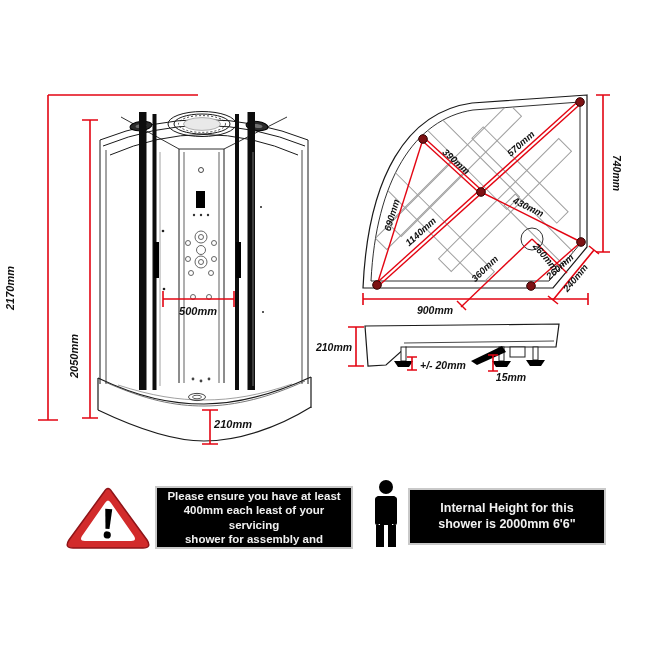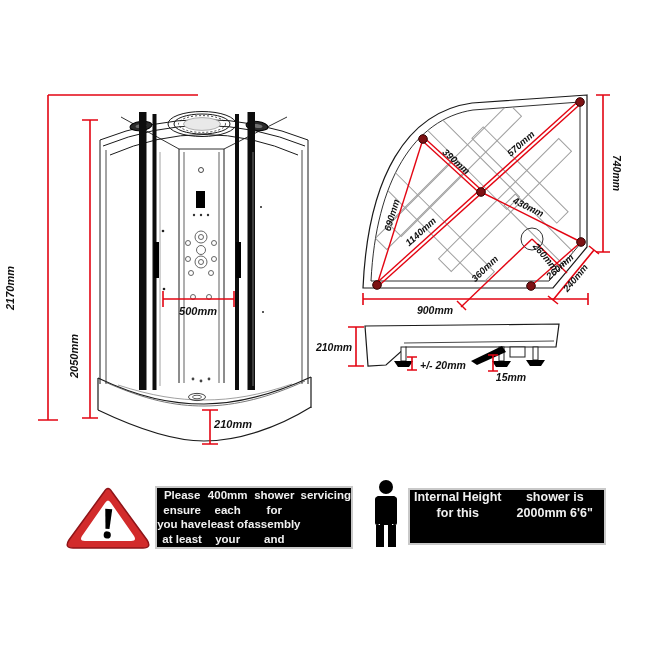--- a/index.html
+++ b/index.html
@@ -11,7 +11,7 @@
   .dim10{font-size:10.5px;}
   .dim9{font-size:9.5px;}
   .notice{position:absolute;background:#000;border:2px solid #c9c9c9;color:#f0f0f0;
-          font-weight:bold;text-align:center;display:flex;flex-direction:row;
+          font-weight:bold;text-align:center;display:flex;flex-direction:column;
           justify-content:center;box-sizing:border-box;}
   .notice .nline{display:block;}
   #assembly-box{left:155px;top:486px;width:198px;height:63px;font-size:11.5px;line-height:14.5px;}

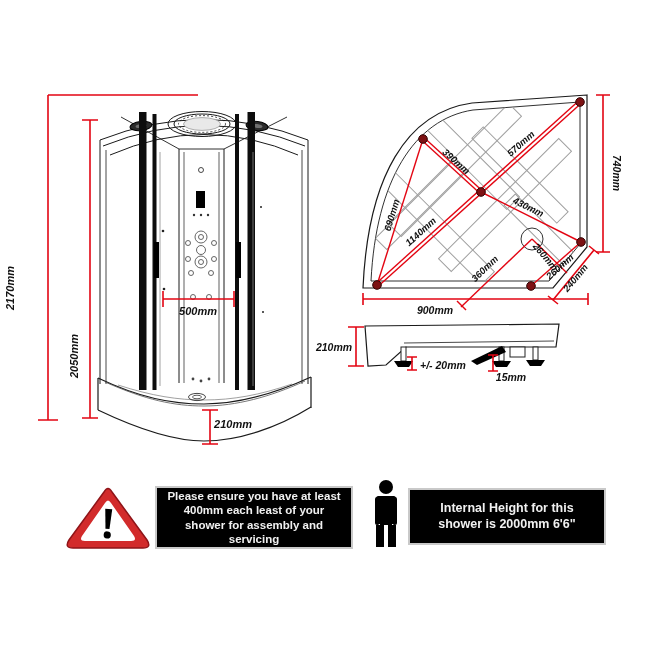--- a/index.html
+++ b/index.html
@@ -234,8 +234,8 @@
 <div class="notice" id="assembly-box">
   <span class="nline">Please ensure you have at least</span>
   <span class="nline">400mm each least of your</span>
+  <span class="nline">servicing</span>
   <span class="nline">shower for assembly and</span>
-  <span class="nline">servicing</span>
 </div>
 <div class="notice" id="height-box">
   <span class="nline">Internal Height for this</span>

